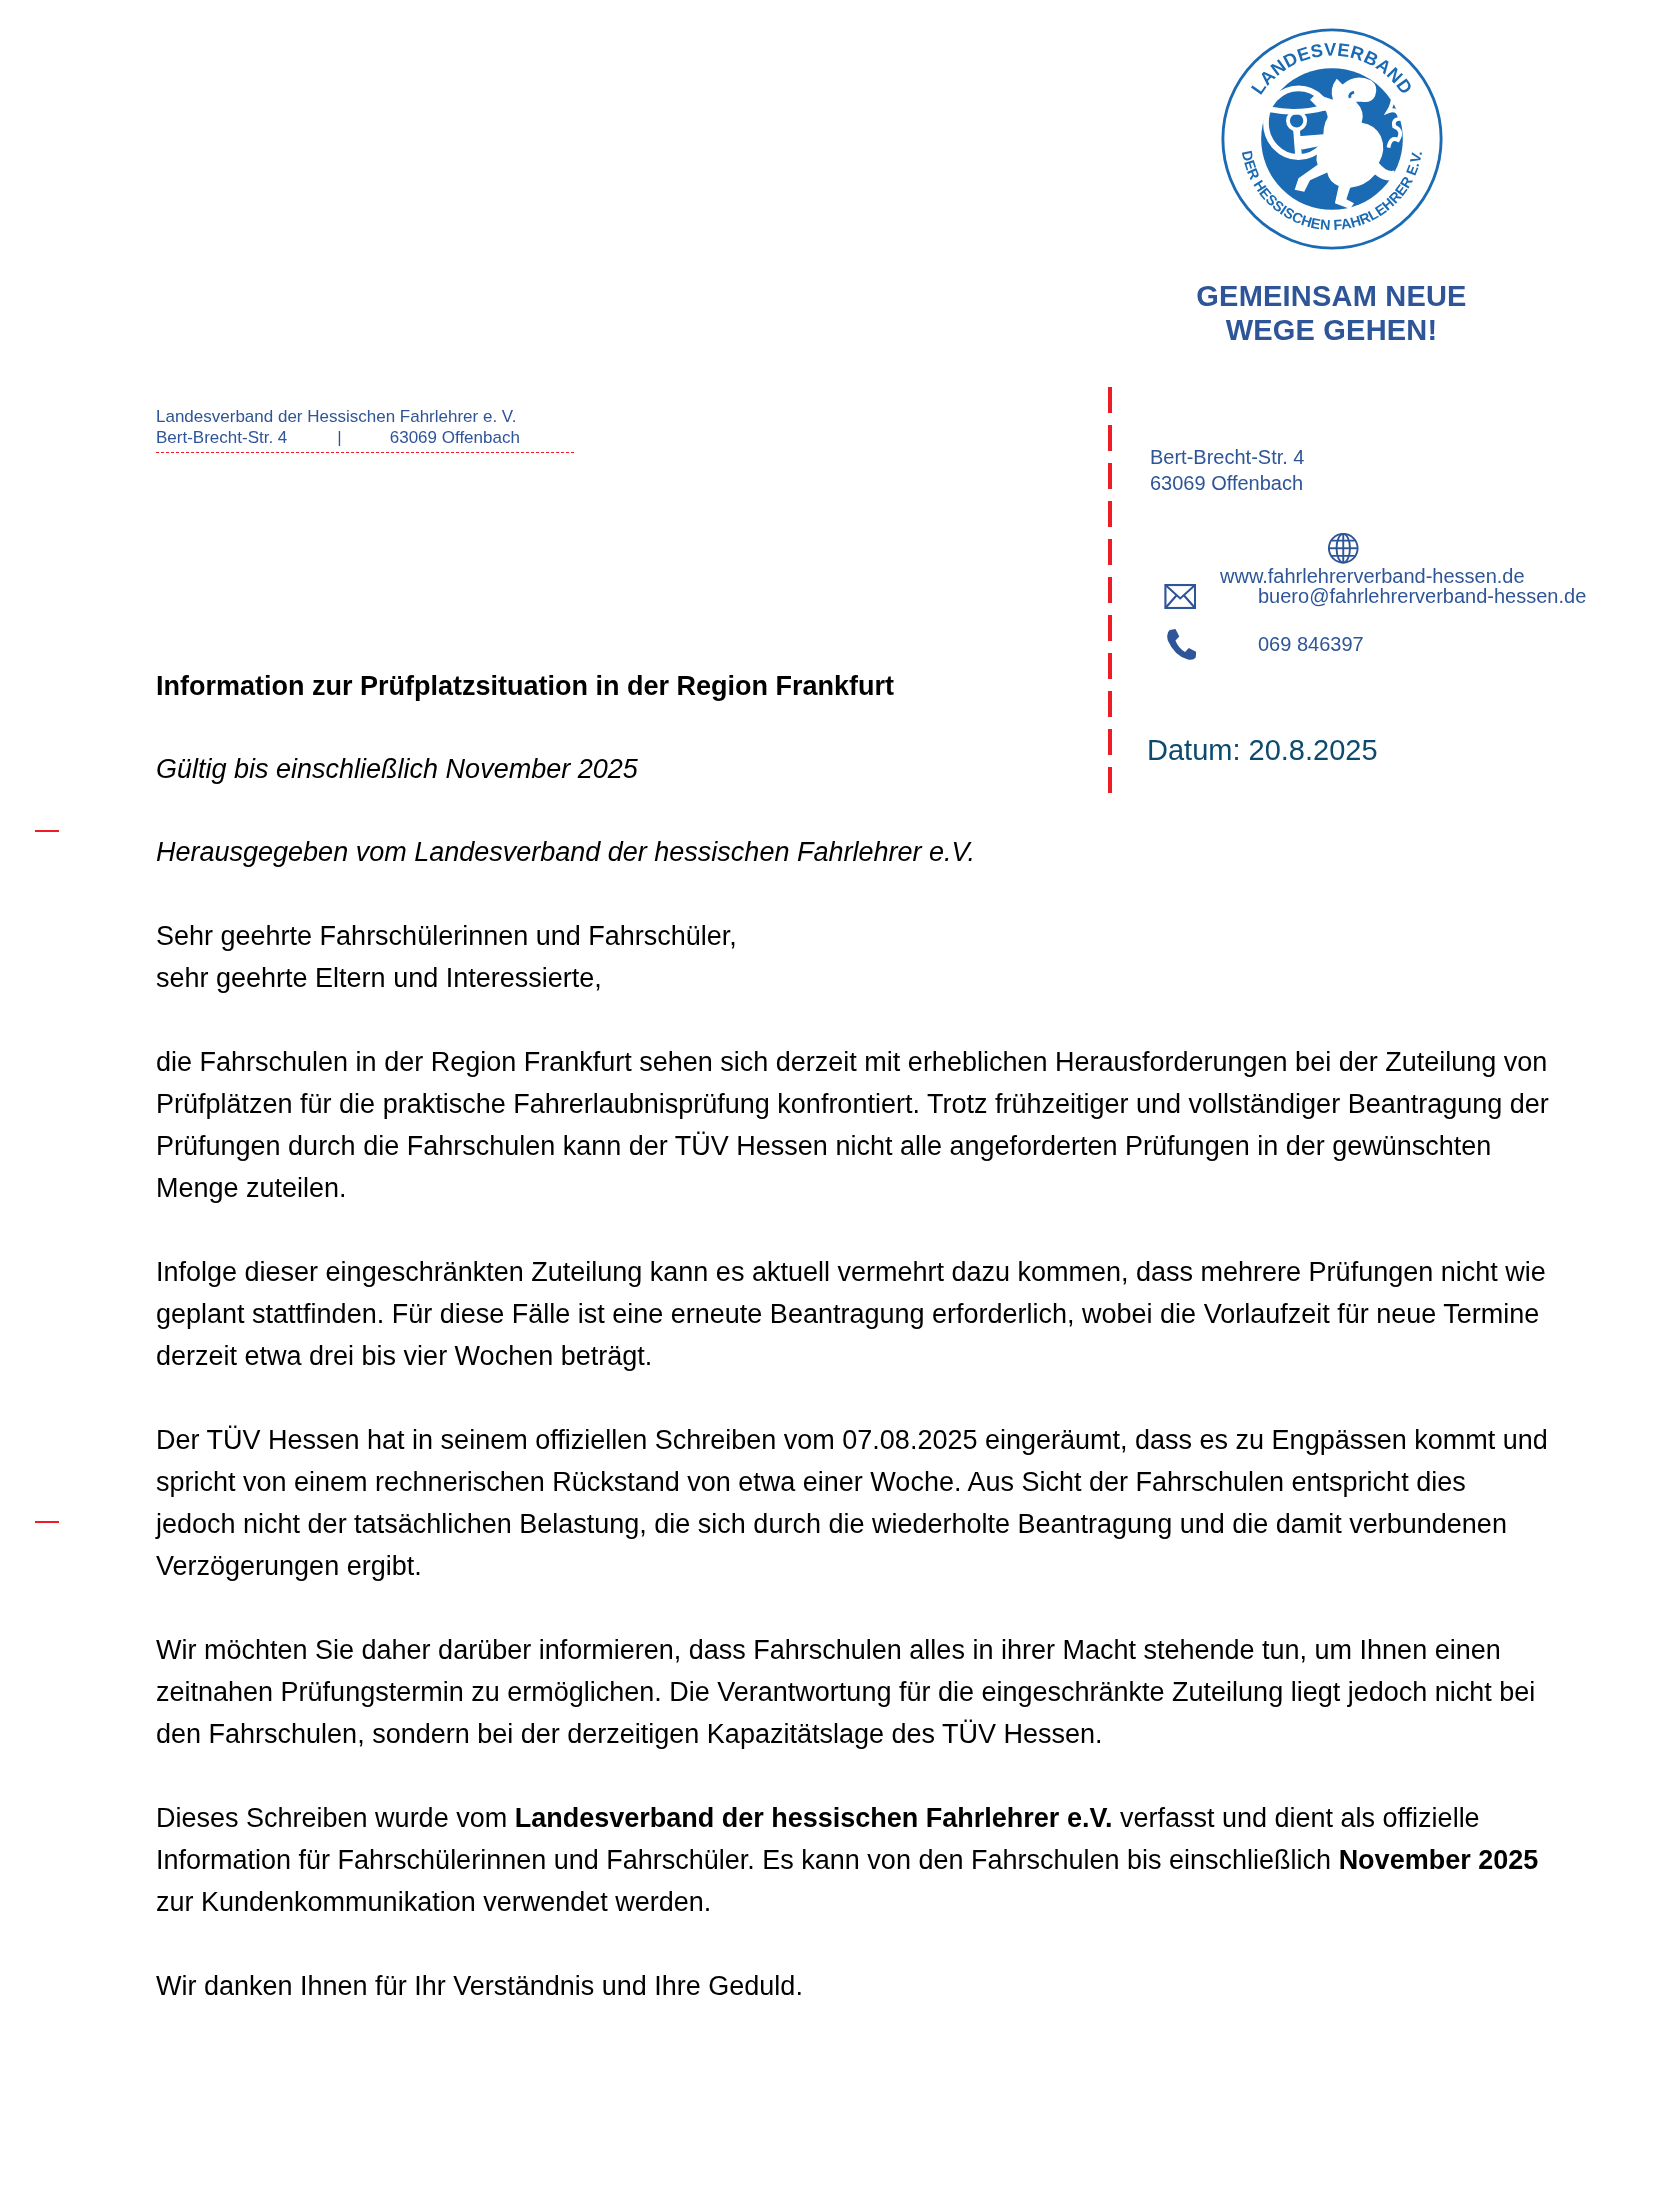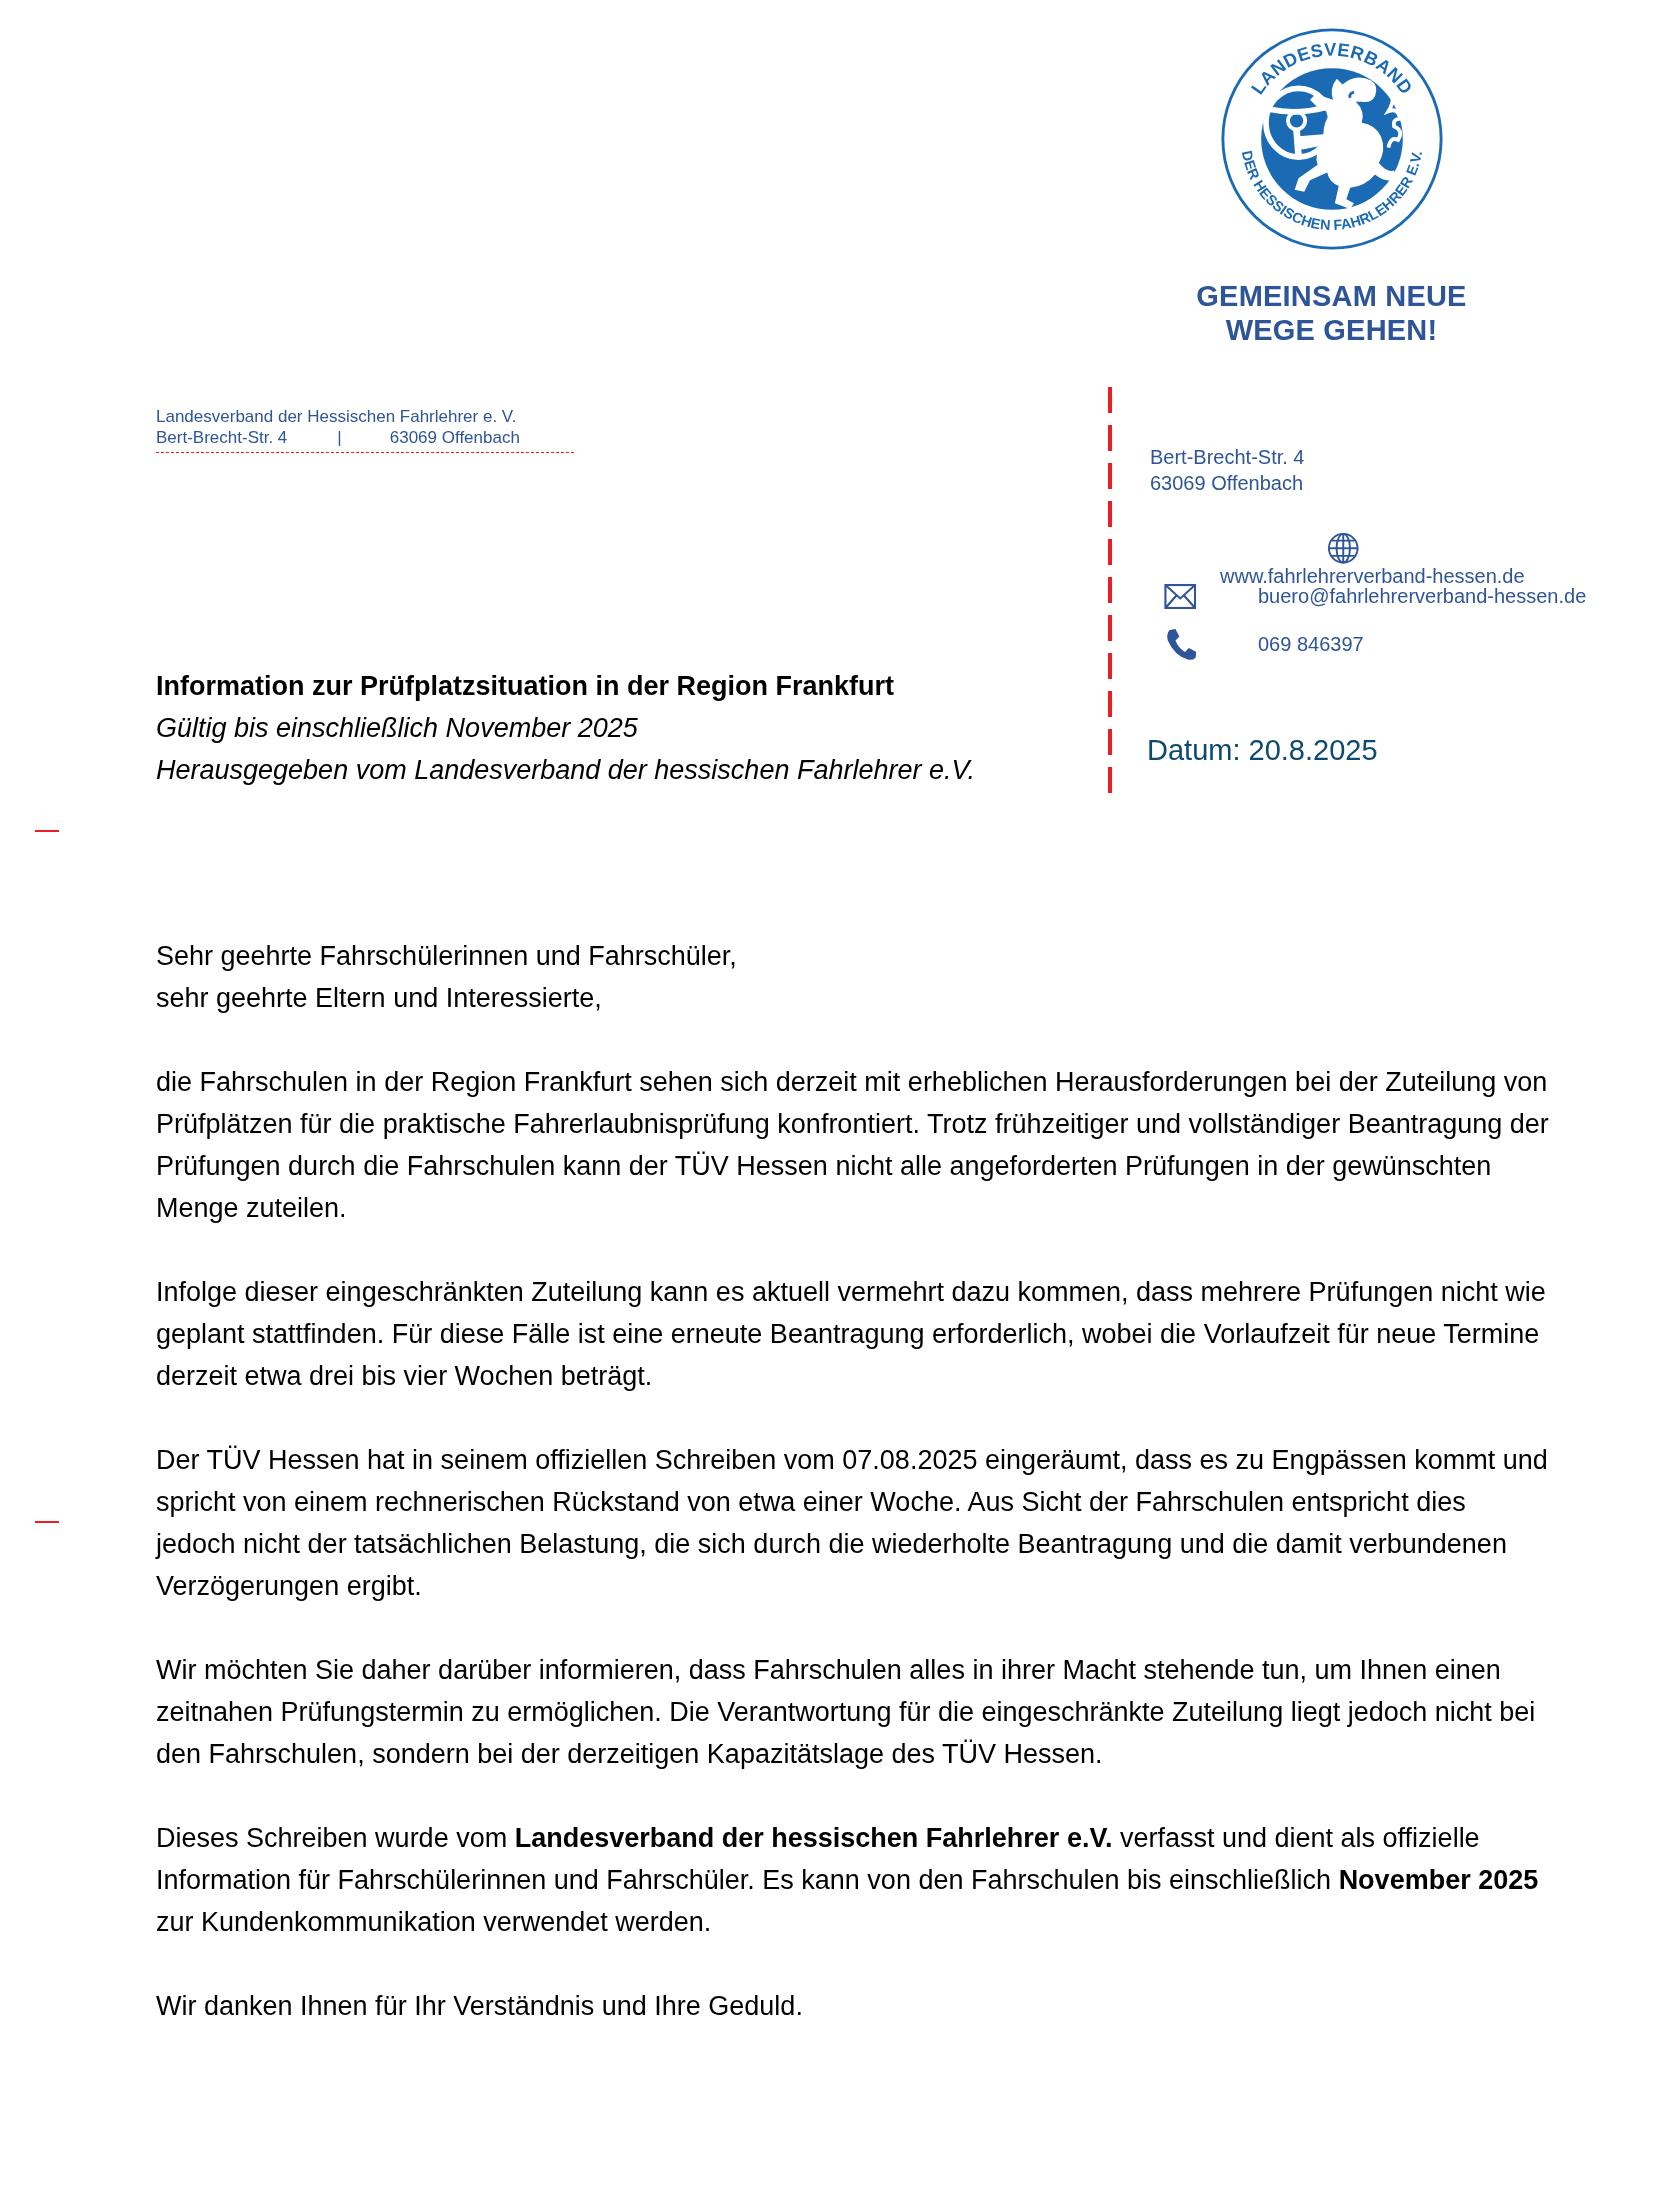--- a/index.html
+++ b/index.html
@@ -111,7 +111,7 @@
       line-height: 42px;
     }
     .subject .title { font-weight: bold; }
-    .subject .ital { font-style: italic; }
+    .subject .ital { font-style: italic; margin-top: 41px; }
 
     
     .mark {

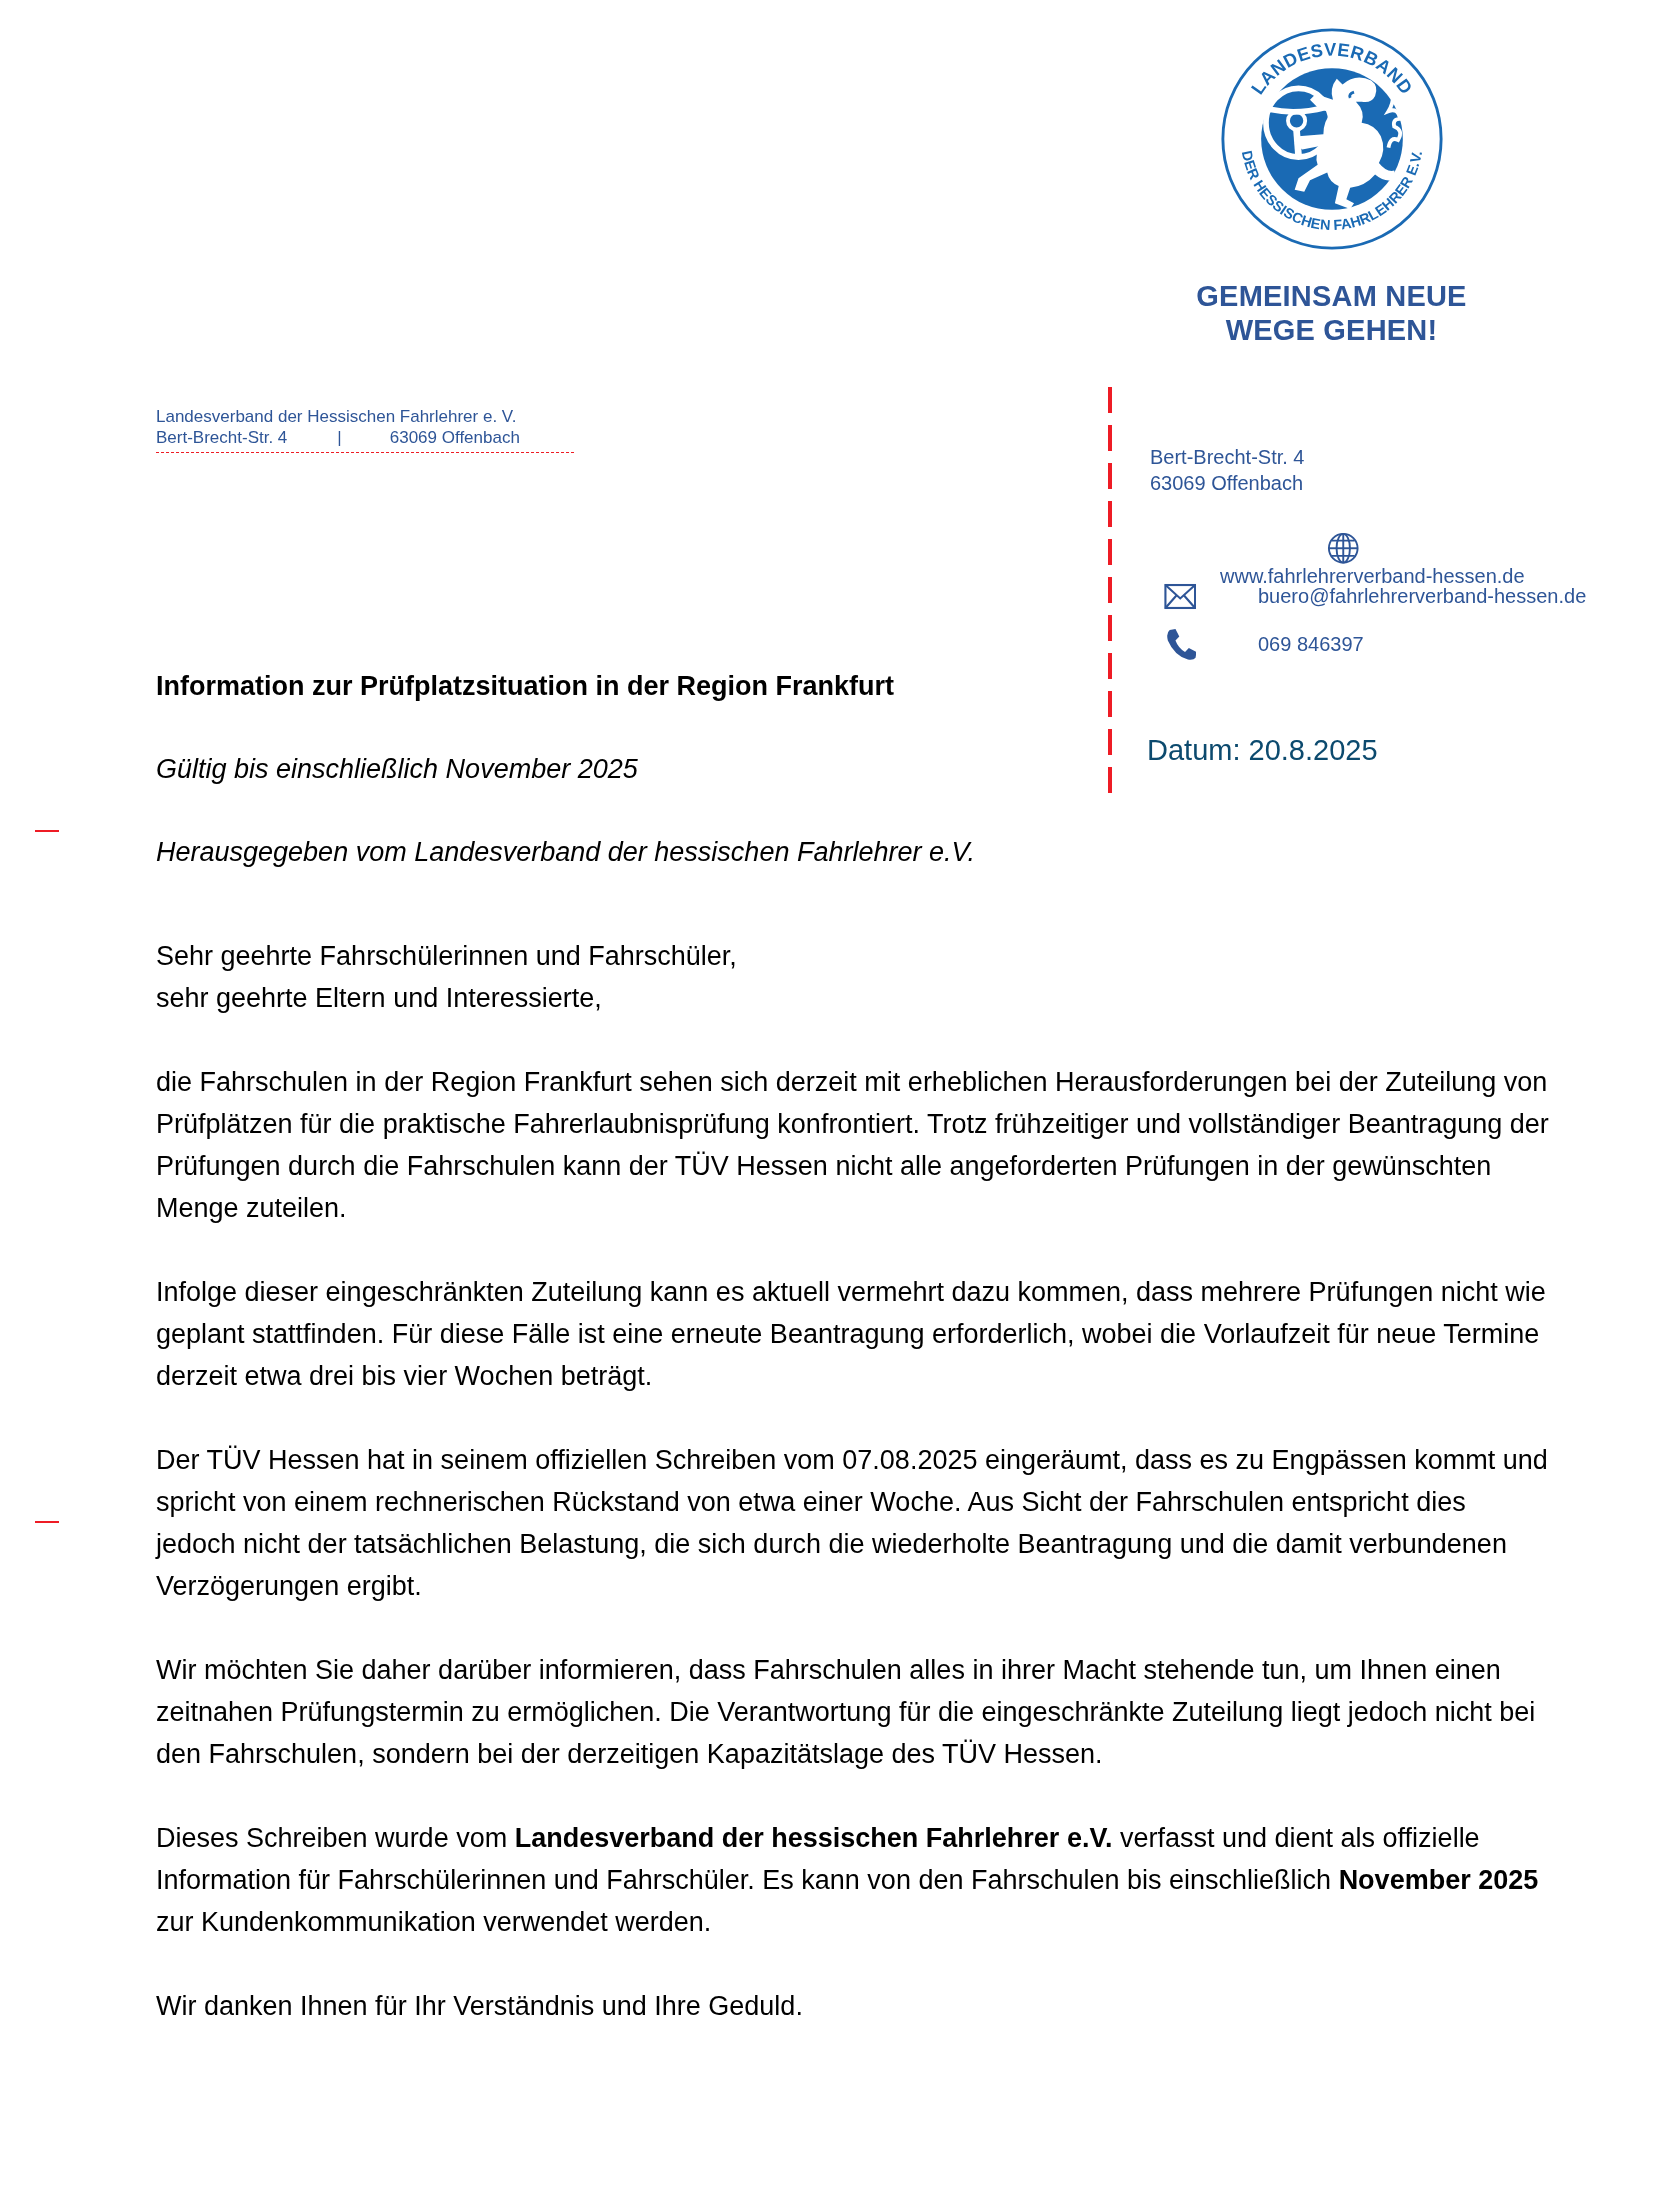--- a/index.html
+++ b/index.html
@@ -128,7 +128,6 @@
       width: 1396px;
       font-size: 27px;
       line-height: 42px;
-      margin-top: 20px;
     }
     .body-text p { margin: 0 0 42px 0; }
     .body-text p:last-child { margin-bottom: 0; }

